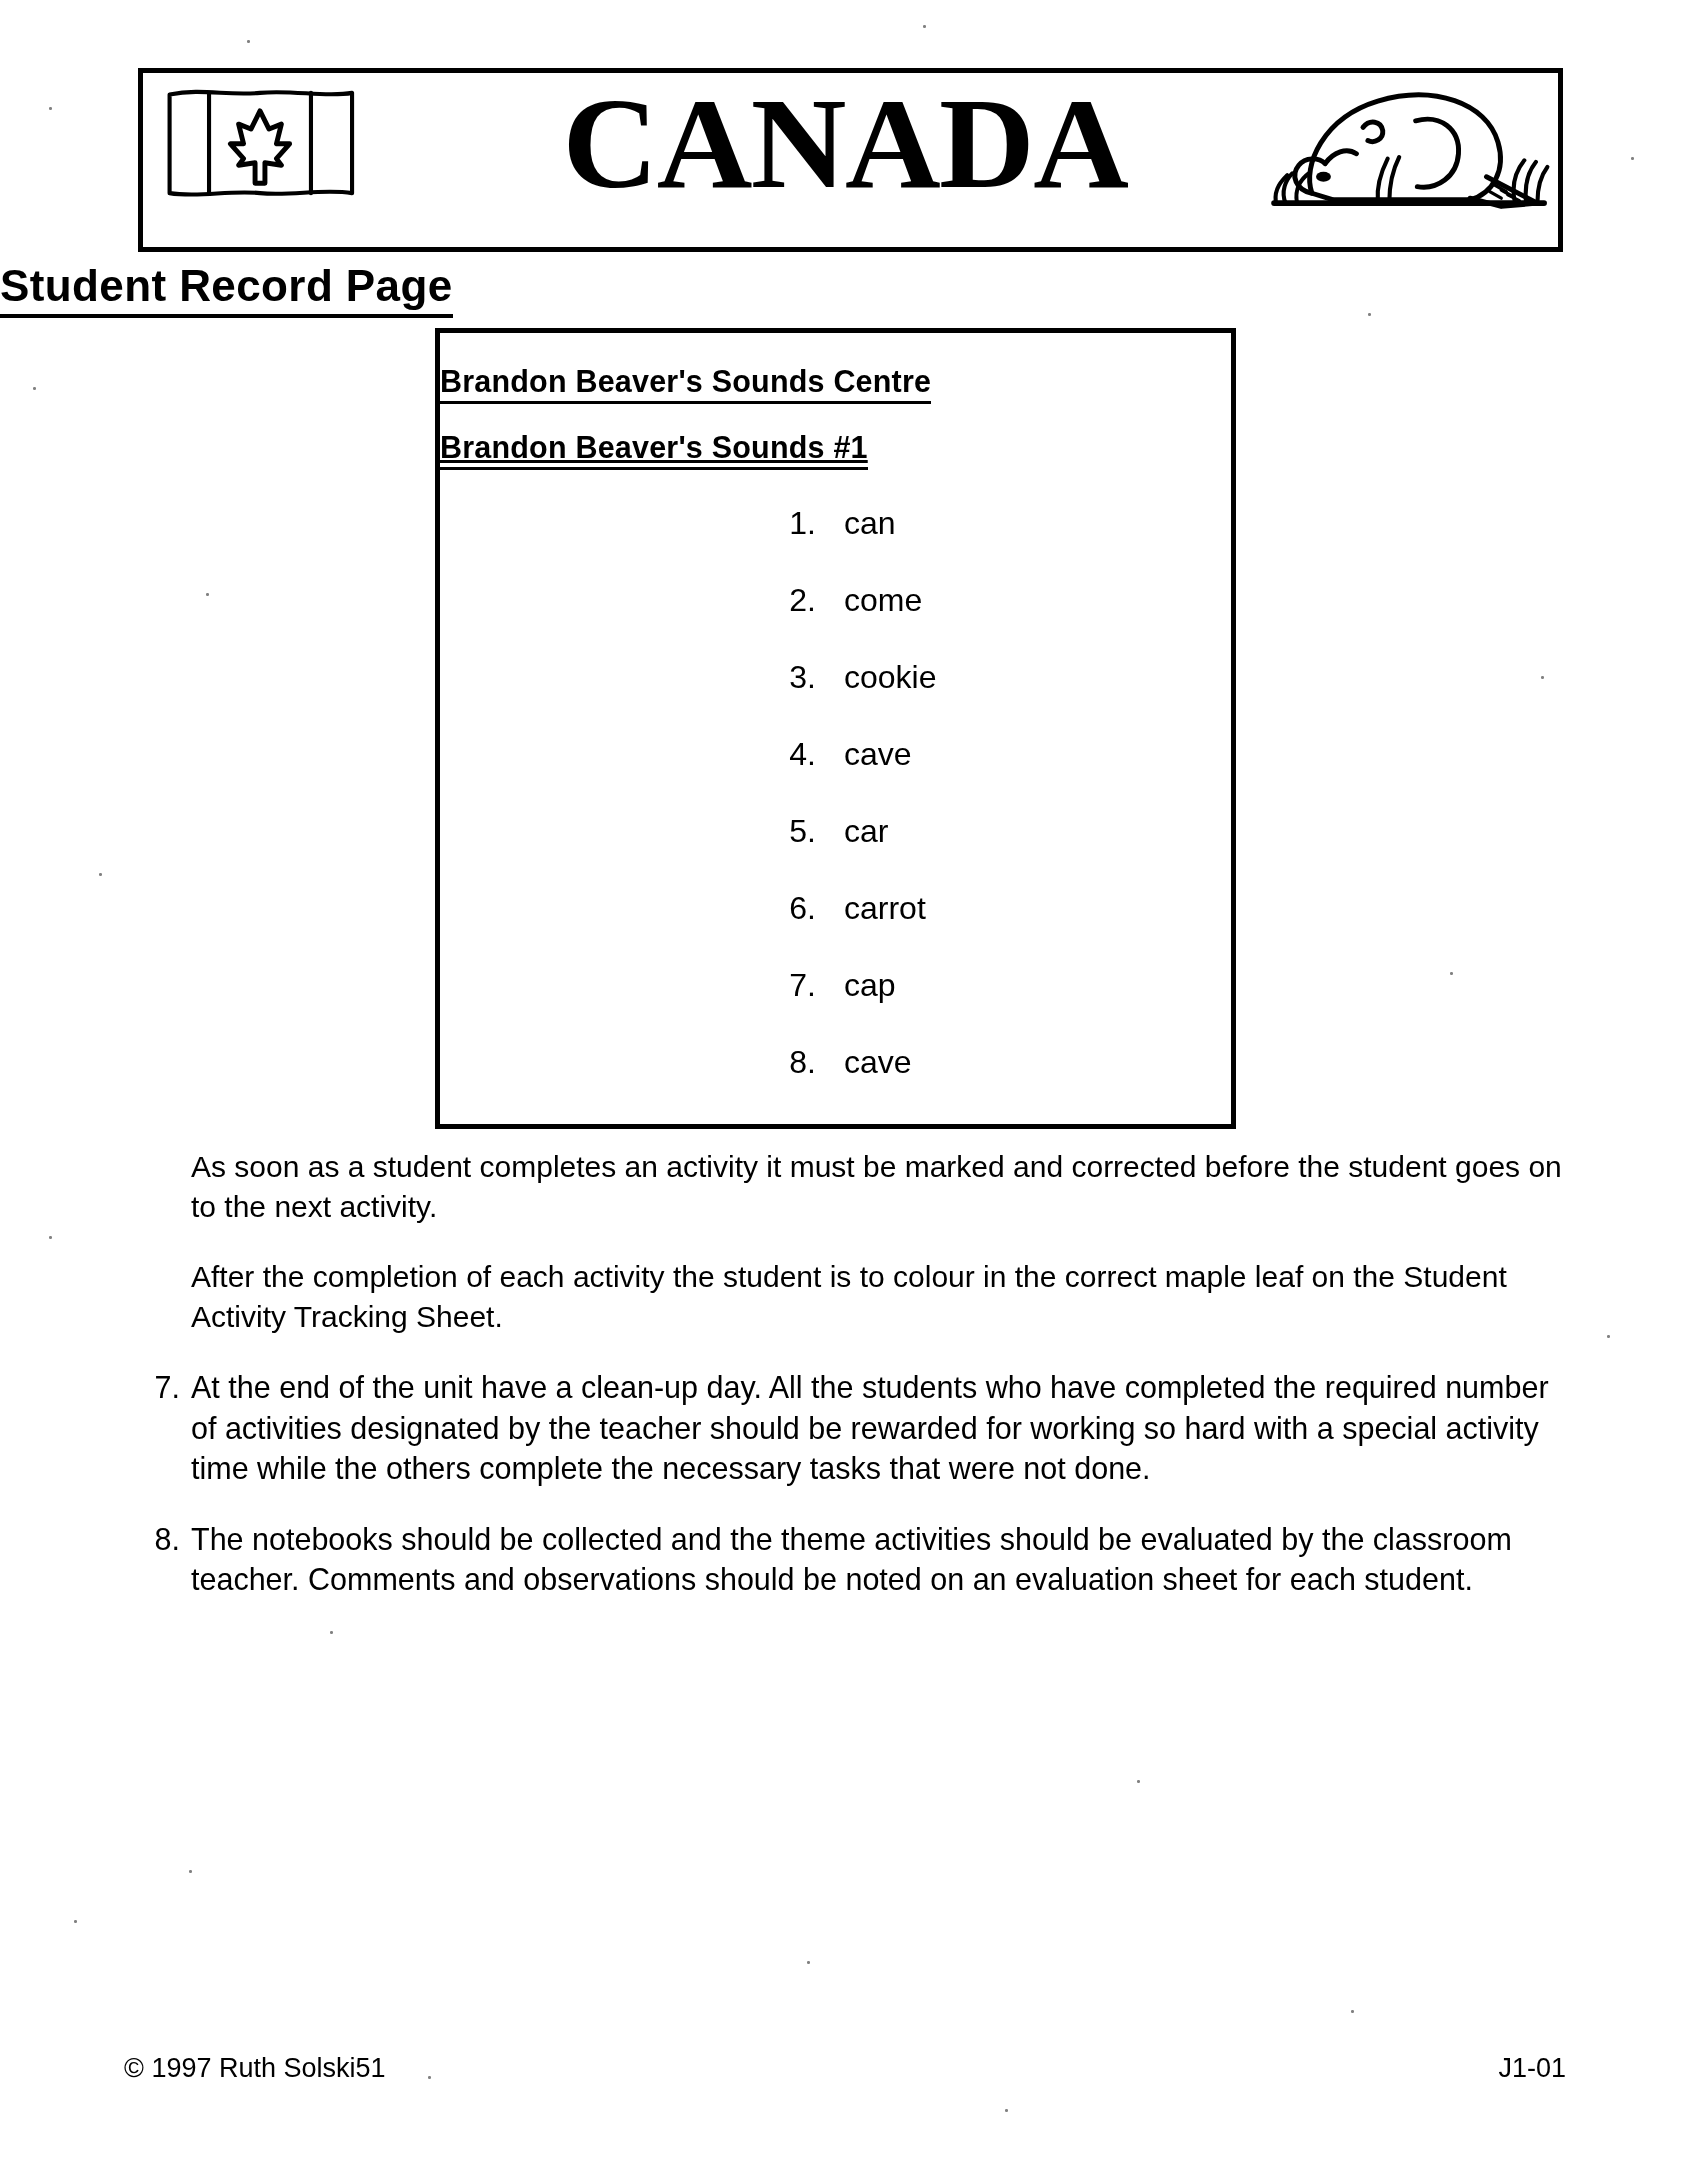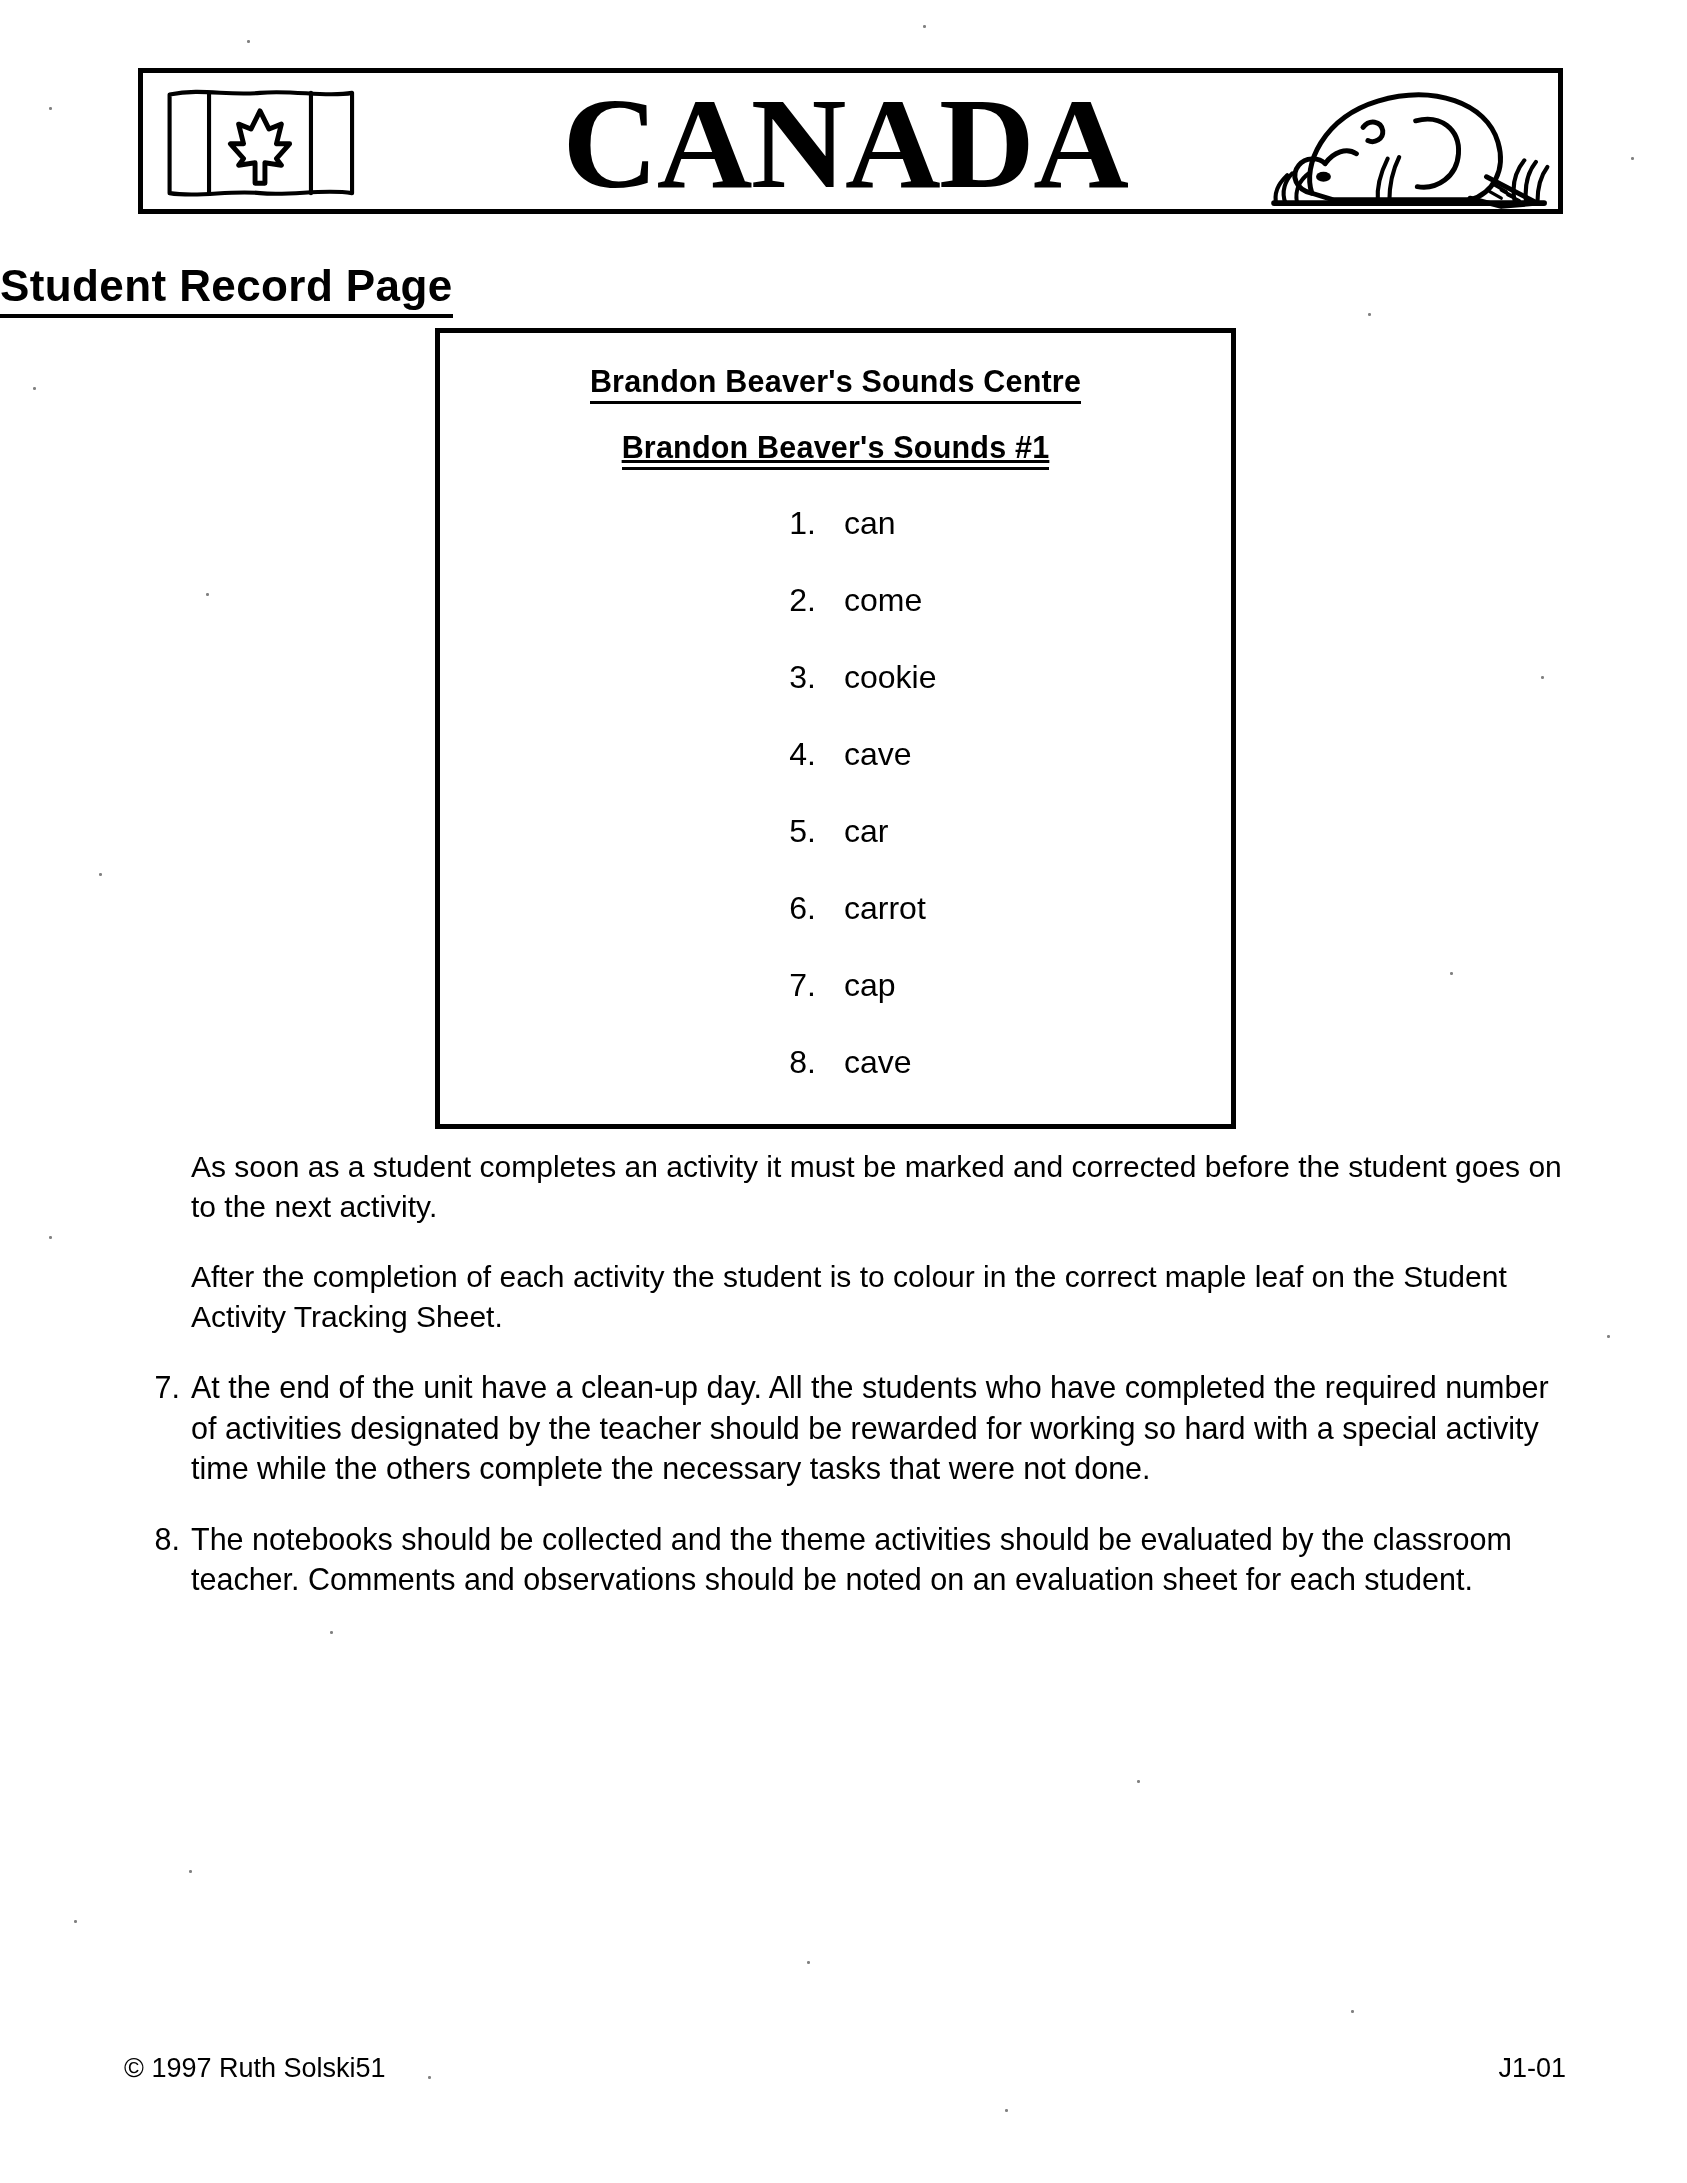--- a/index.html
+++ b/index.html
@@ -40,7 +40,7 @@
     left: 138px;
     top: 68px;
     width: 1425px;
-    height: 146px;
+    height: 184px;
     border: 5.8px solid #000;
     box-sizing: border-box;
     background: #fff;

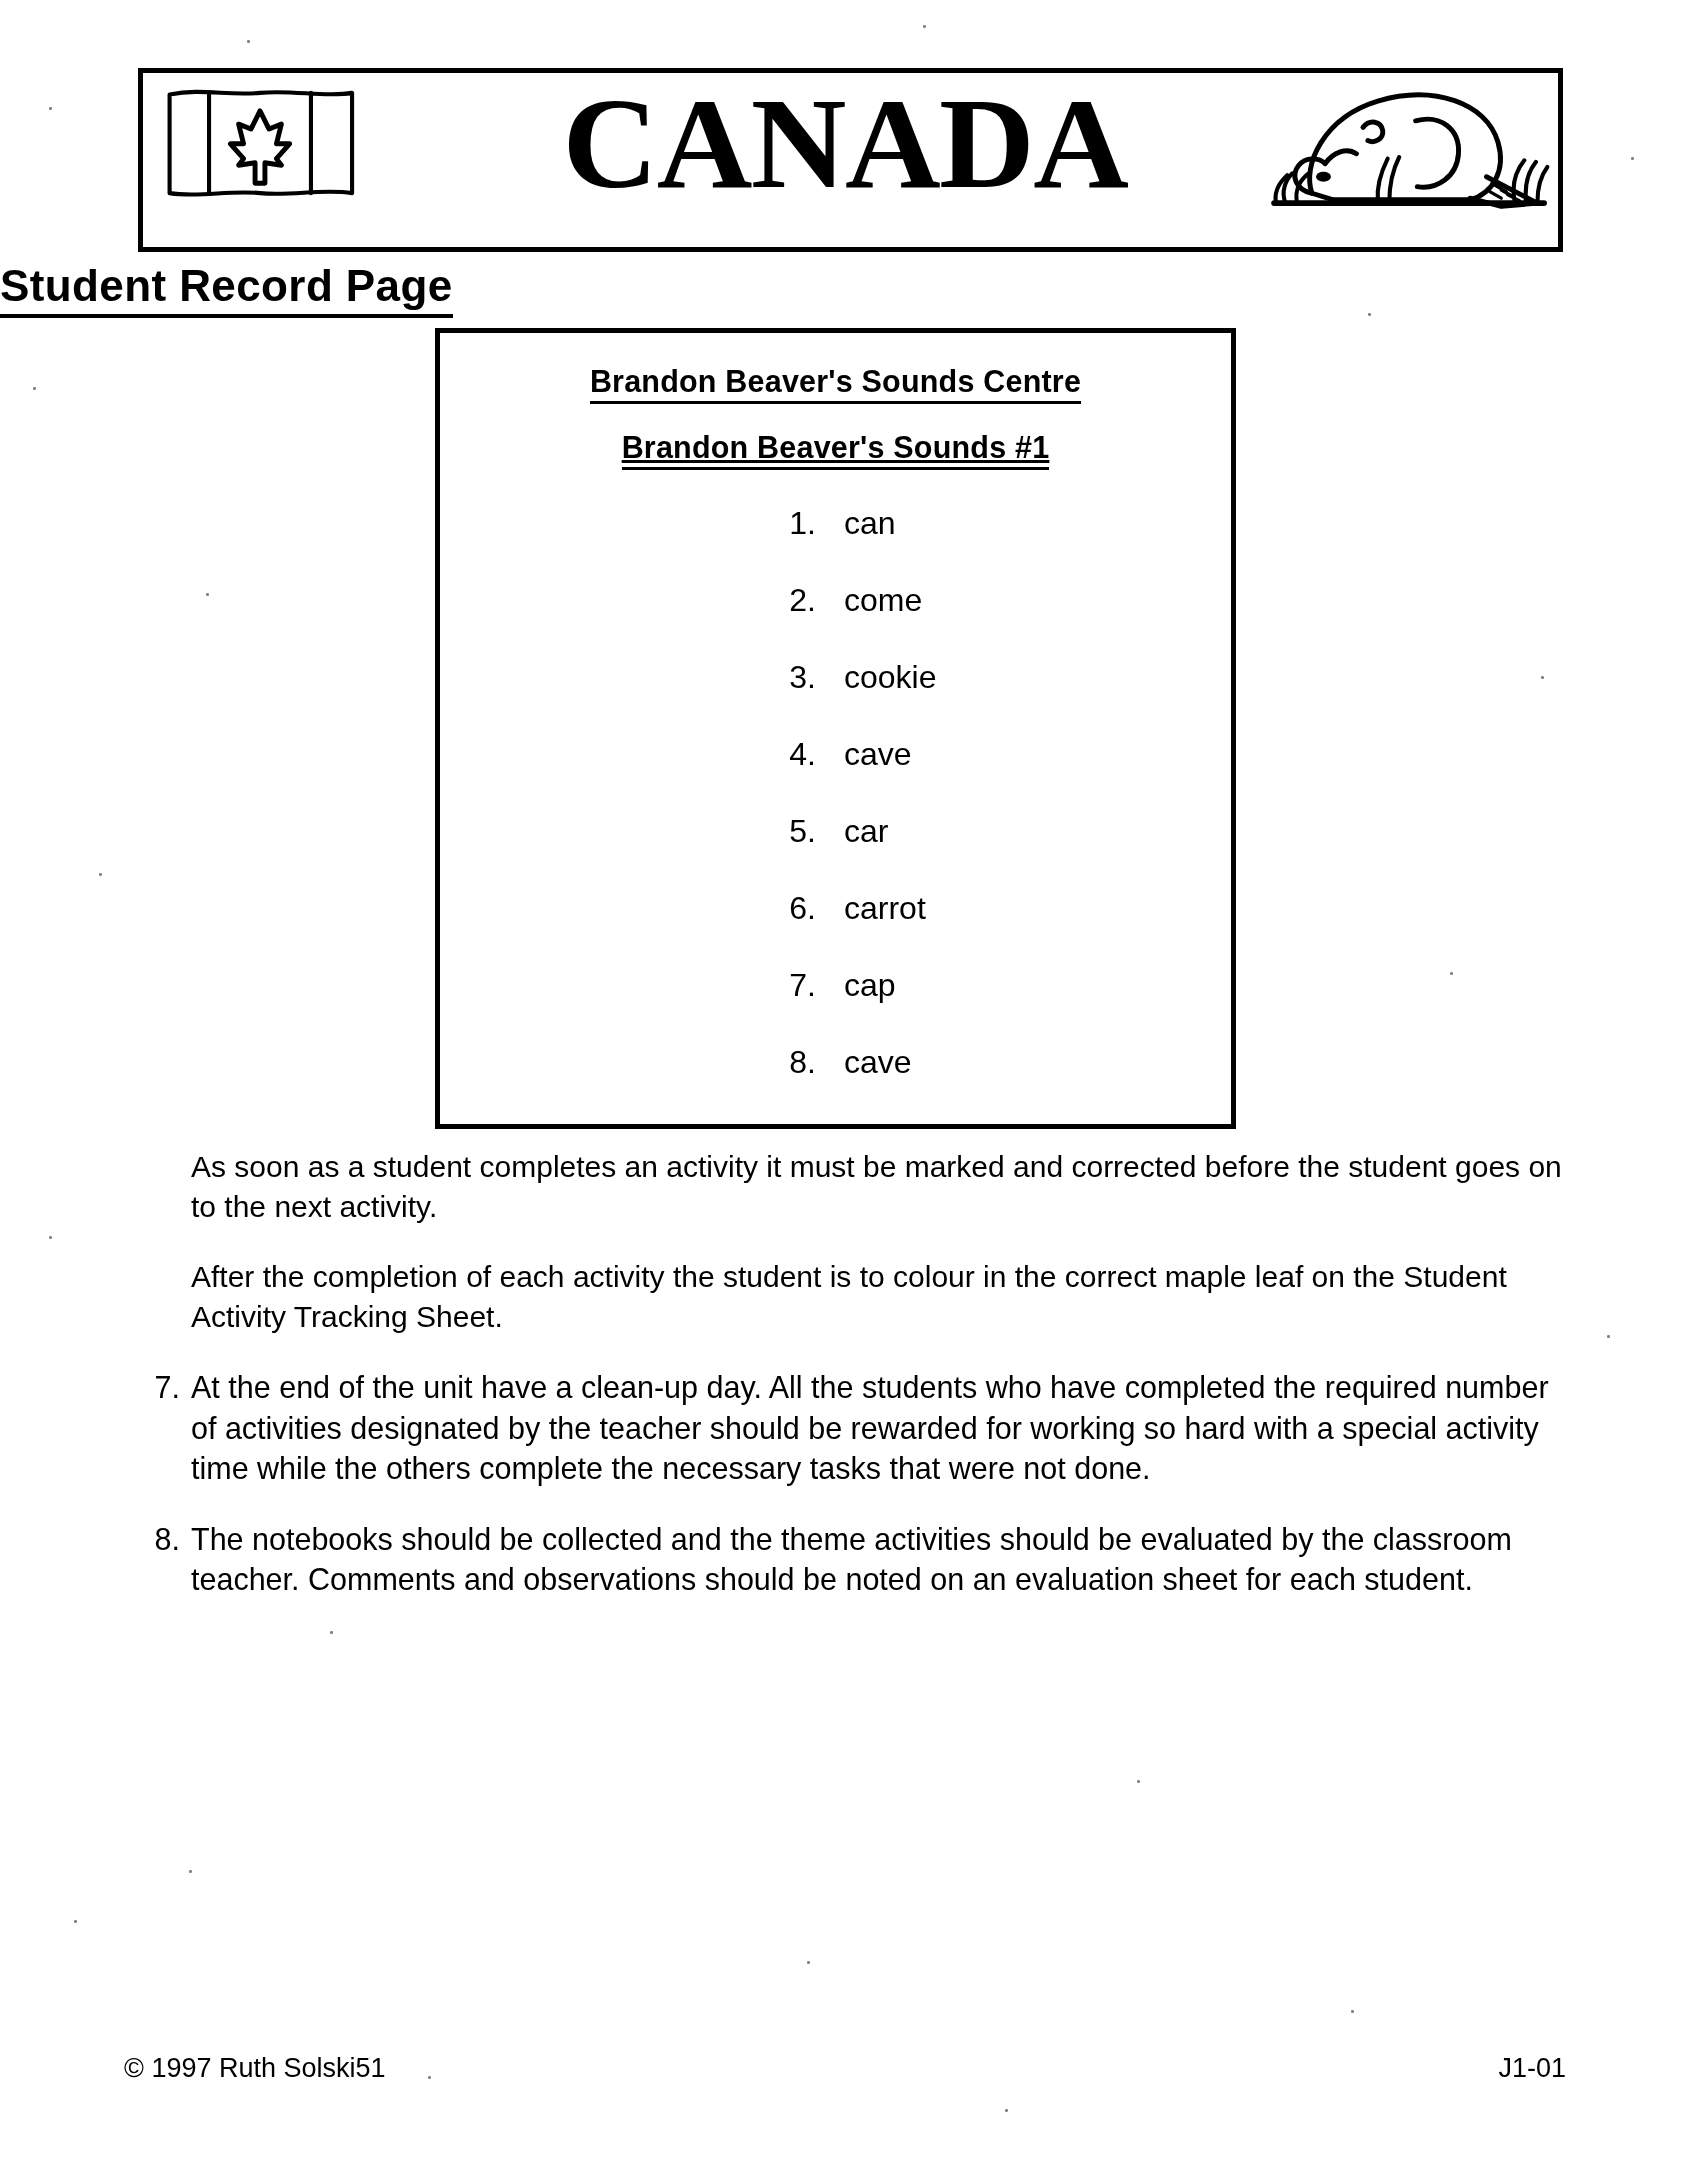--- a/index.html
+++ b/index.html
@@ -108,7 +108,6 @@
     background: #fff;
   }
   .box-heading {
-    text-align: center;
     font-size: 30.5px;
     font-weight: bold;
     letter-spacing: 0.2px;

